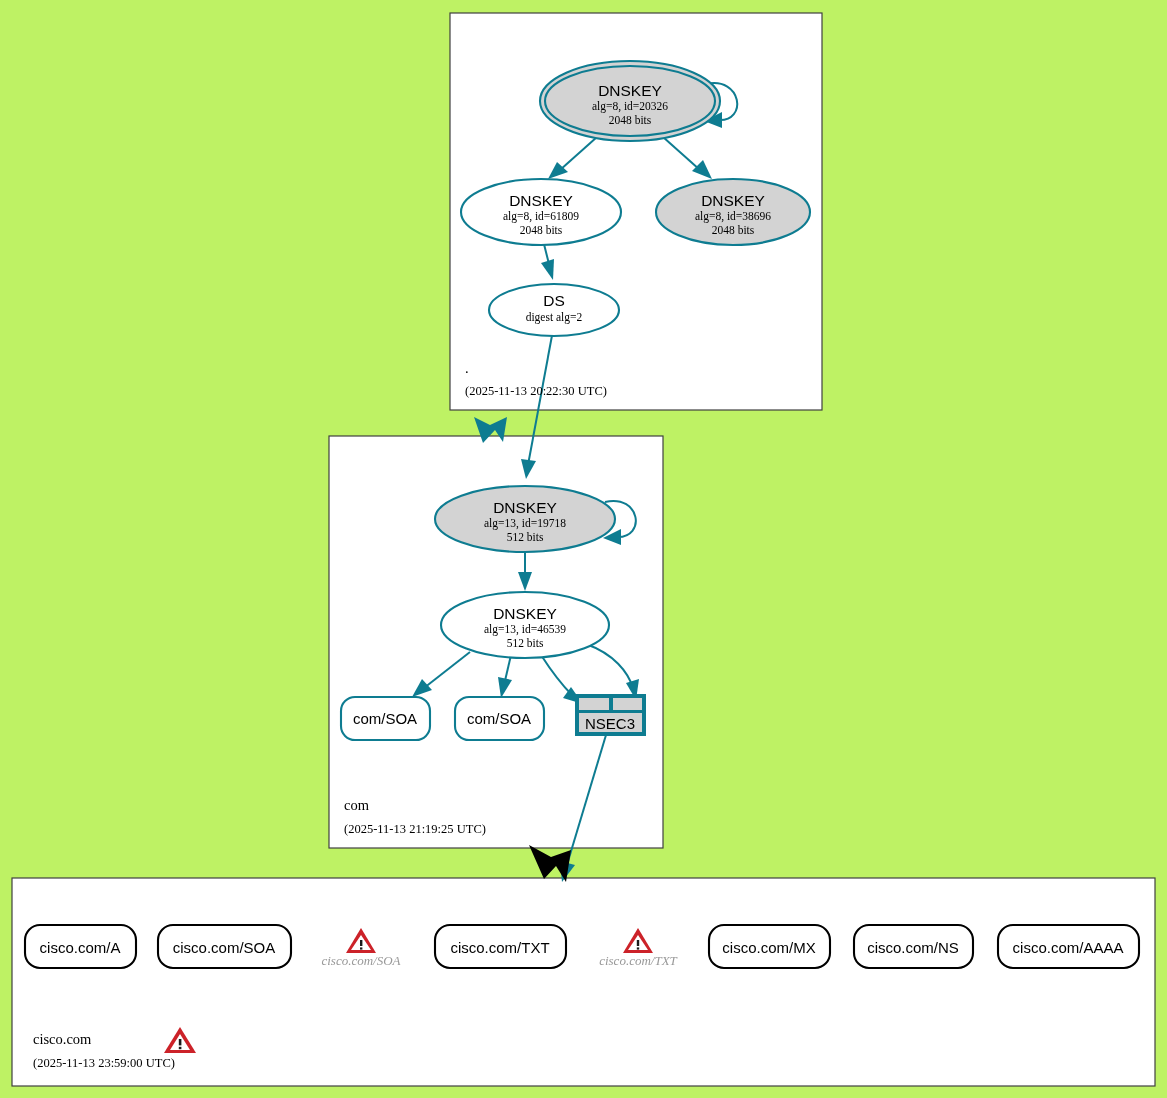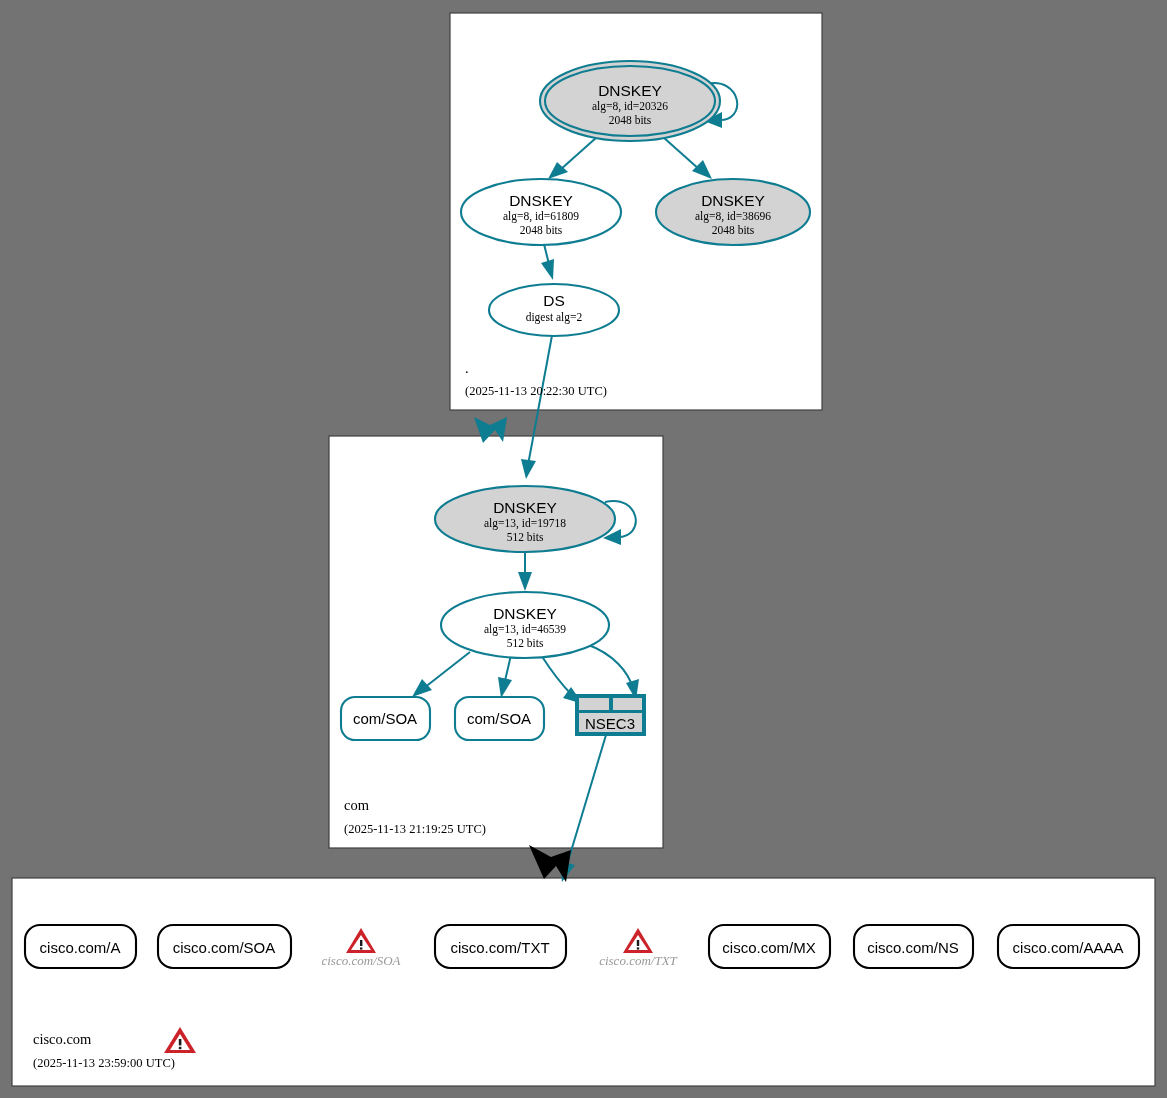--- a/index.html
+++ b/index.html
@@ -15,7 +15,7 @@
     position: relative;
     width: 1167px;
     height: 1098px;
-    background: #737373;
+    background: #bef264;
     overflow: hidden;
   }
   svg#graph {

